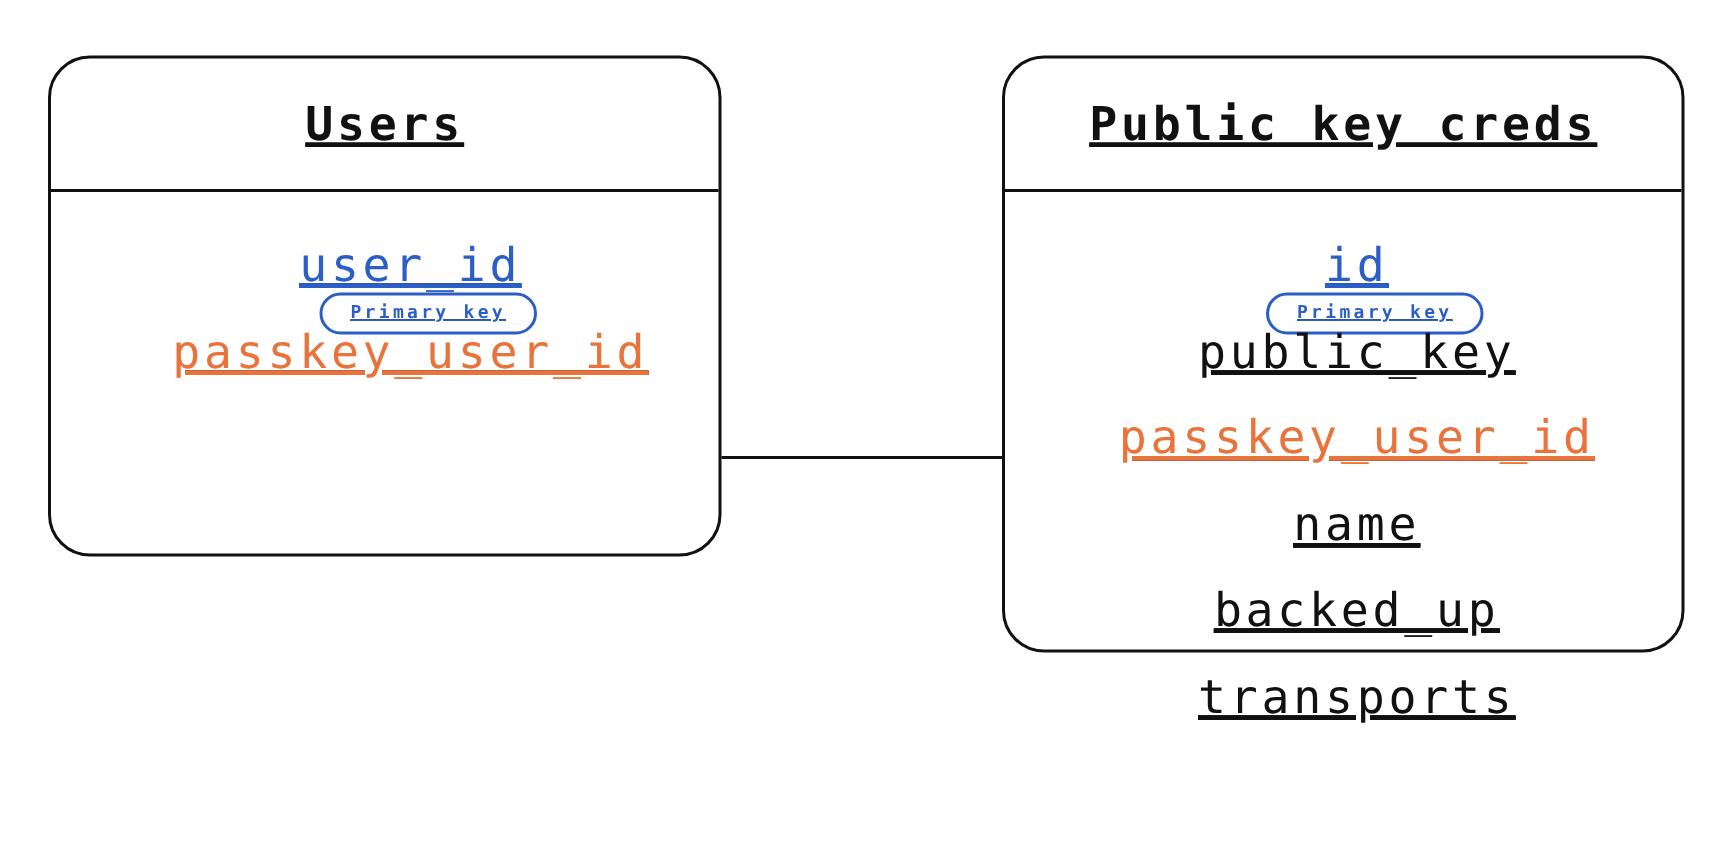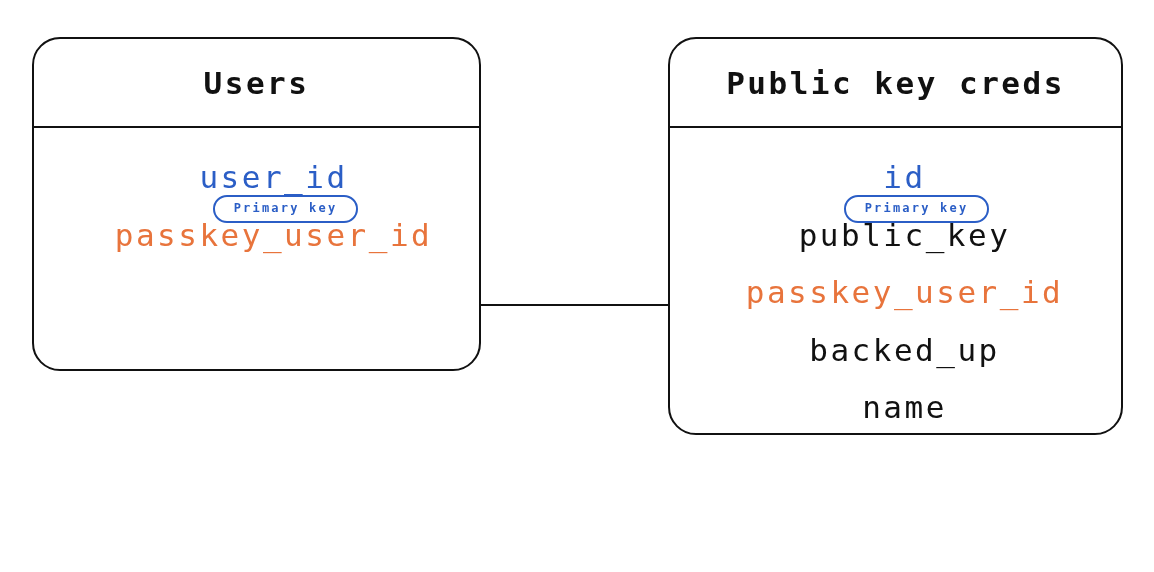--- a/index.html
+++ b/index.html
@@ -8,7 +8,7 @@
     --ink: #111111;
     --bg: #ffffff;
   }
-  * { margin: 0; padding: 0; box-sizing: border-box; }
+  * { margin: 0; padding: 0; box-sizing: border-box; text-decoration: underline; }
   html, body {
     width: 1154px; height: 572px;
     background: var(--bg);

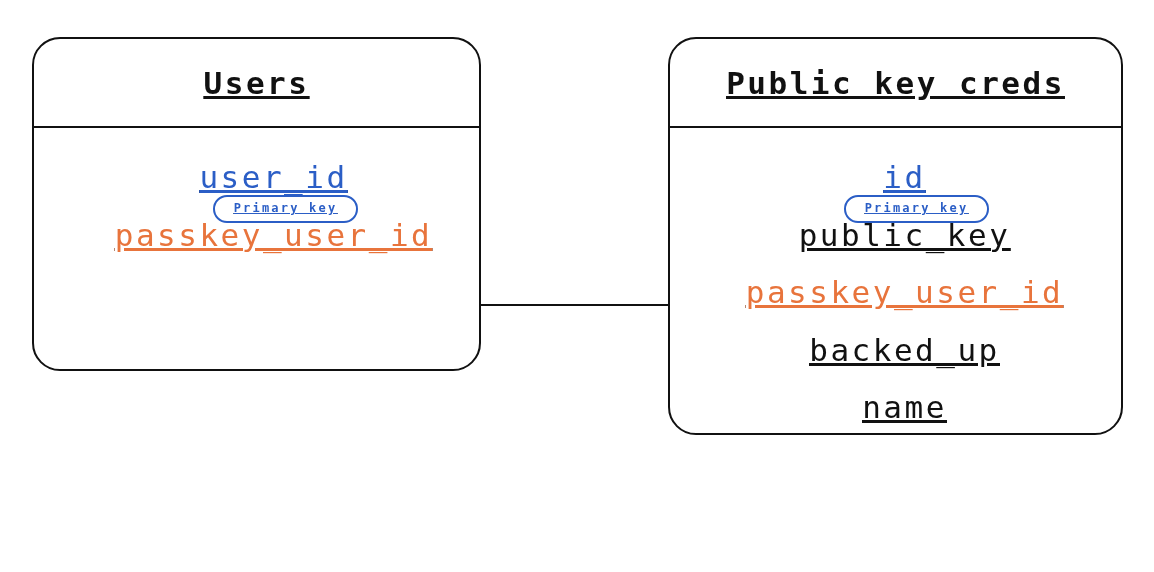--- a/index.html
+++ b/index.html
@@ -114,10 +114,10 @@
         <span>passkey_user_id</span>
       </div>
       <div class="field">
-        <span>backed_up</span>
+        <span>name</span>
       </div>
       <div class="field">
-        <span>name</span>
+        <span>backed_up</span>
       </div>
     </div>
   </section>

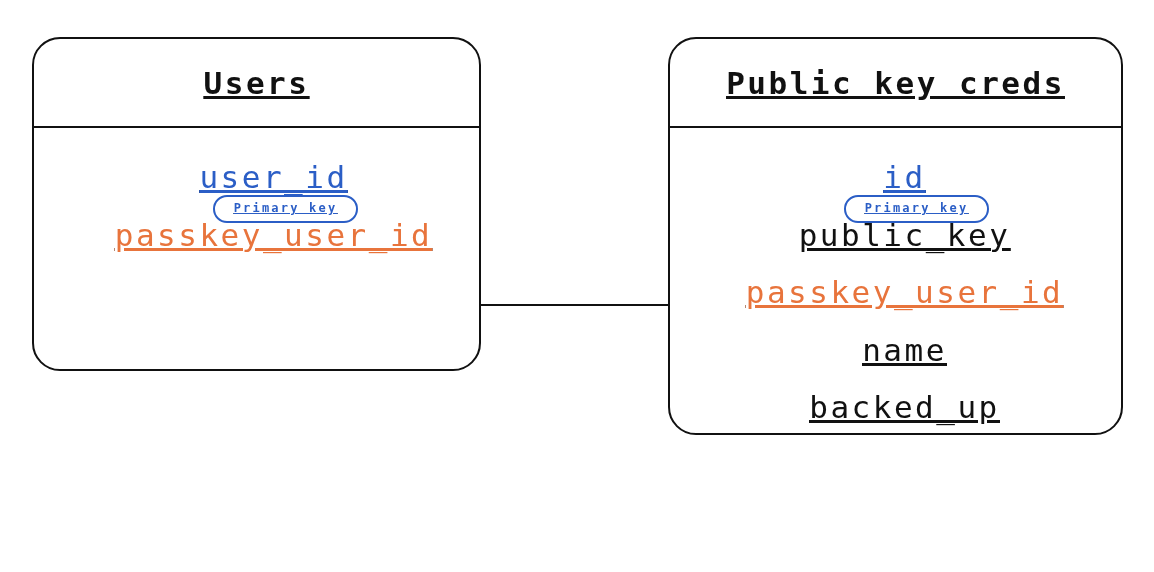--- a/index.html
+++ b/index.html
@@ -119,6 +119,9 @@
       <div class="field">
         <span>backed_up</span>
       </div>
+      <div class="field">
+        <span>transports</span>
+      </div>
     </div>
   </section>
 

